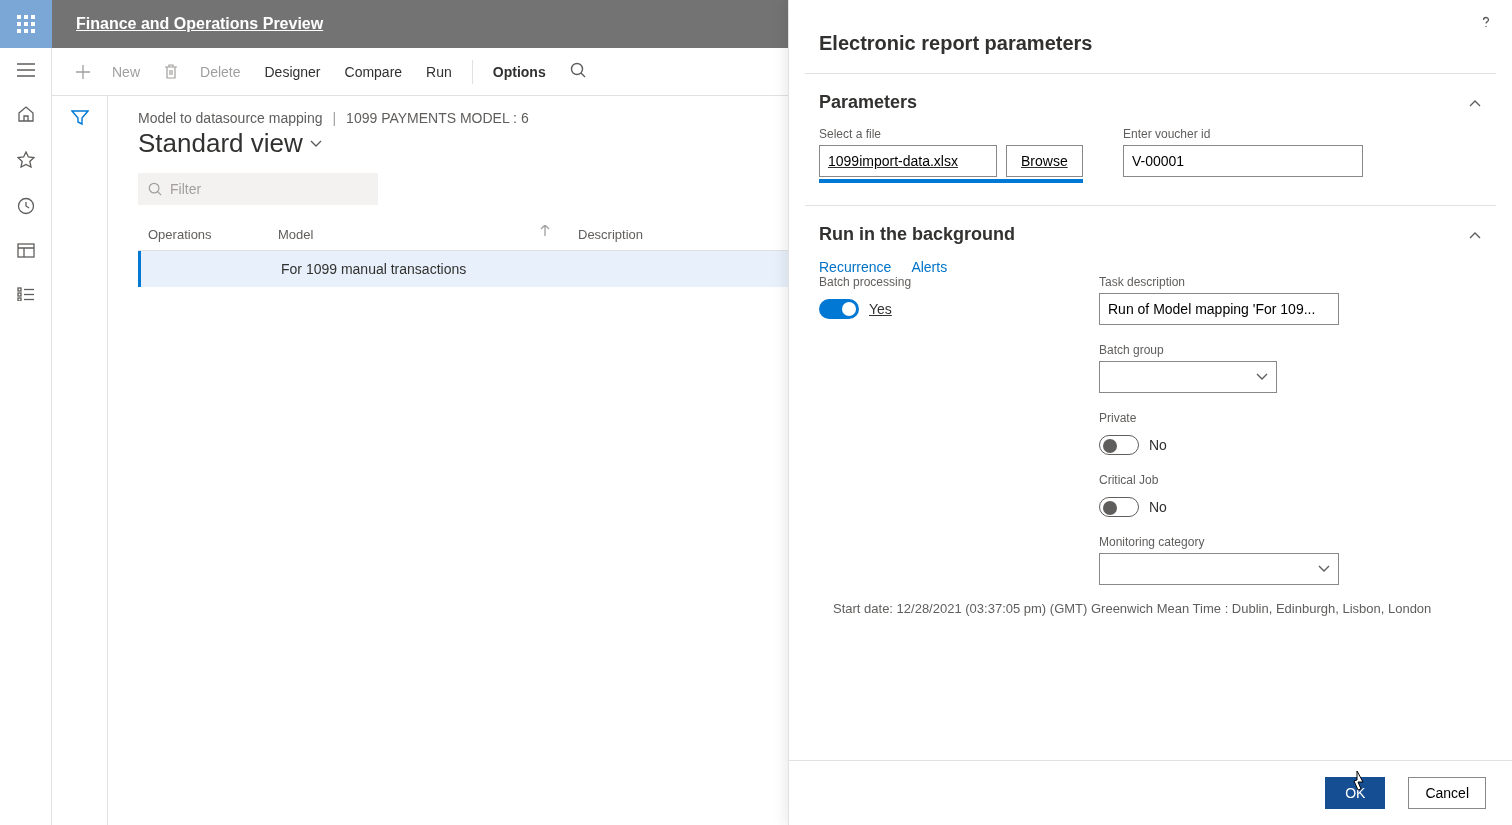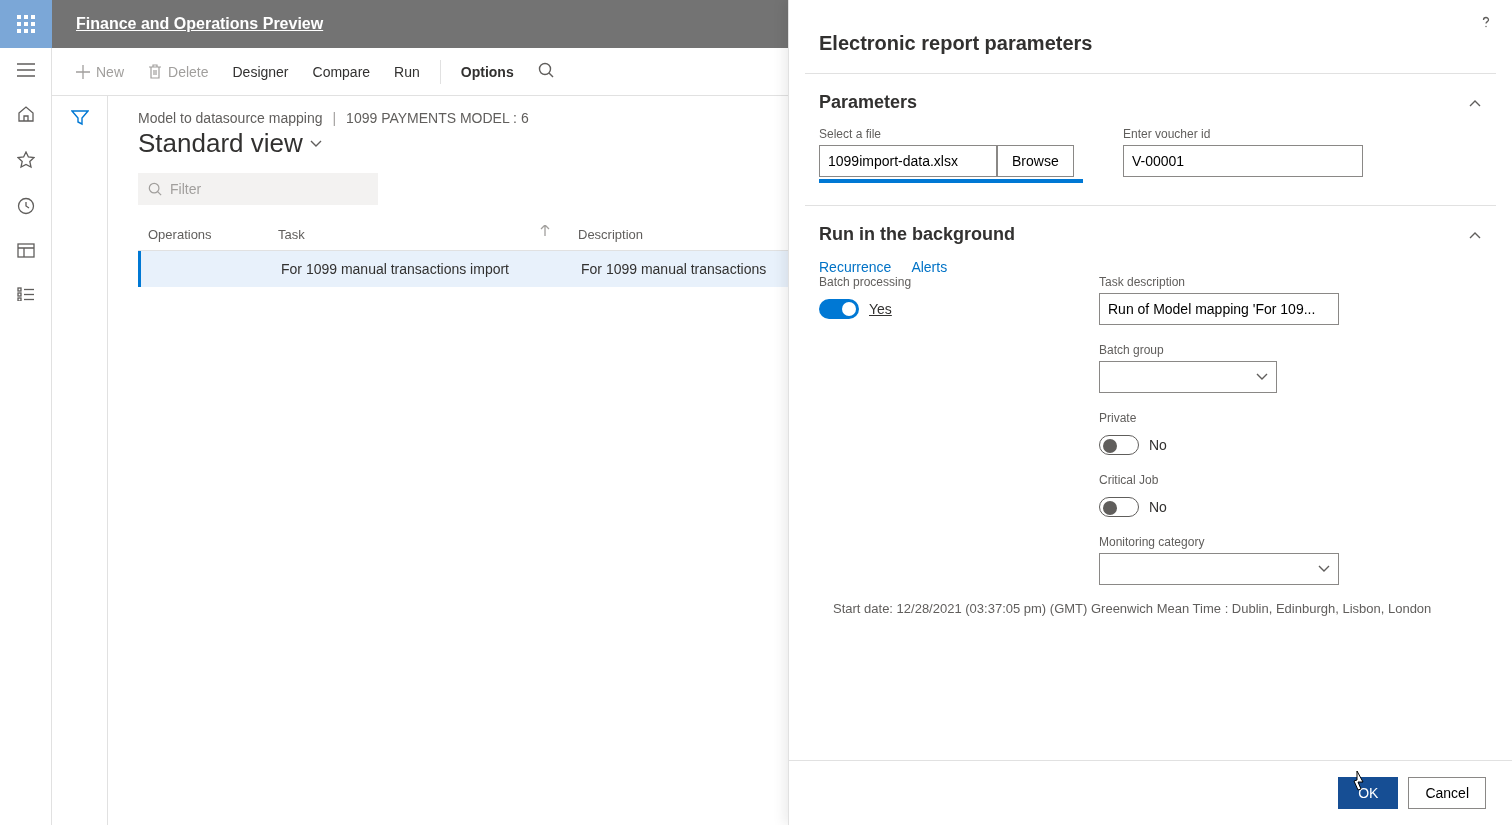--- a/index.html
+++ b/index.html
@@ -17,7 +17,7 @@
   .nav-rail svg, .nav-rail .ico { color:#605e5c; }
   .content-col { flex:1; display:flex; flex-direction:column; min-width:0;}
   .action-bar { height:48px; border-bottom:1px solid #e1e1e1; display:flex; align-items:center; padding:0 14px; gap:4px;}
-  .action-btn { display:flex; align-items:center; gap:6px; padding:6px 10px; color:#323130; font-size:14px; border-radius:2px;}
+  .action-btn { display:flex; align-items:center; gap:22px; padding:6px 10px; color:#323130; font-size:14px; border-radius:2px;}
   .action-btn.disabled { color:#a19f9d;}
   .action-btn.selected { font-weight:600;}
   .action-sep { width:1px; height:24px; background:#e1e1e1; margin:0 6px;}

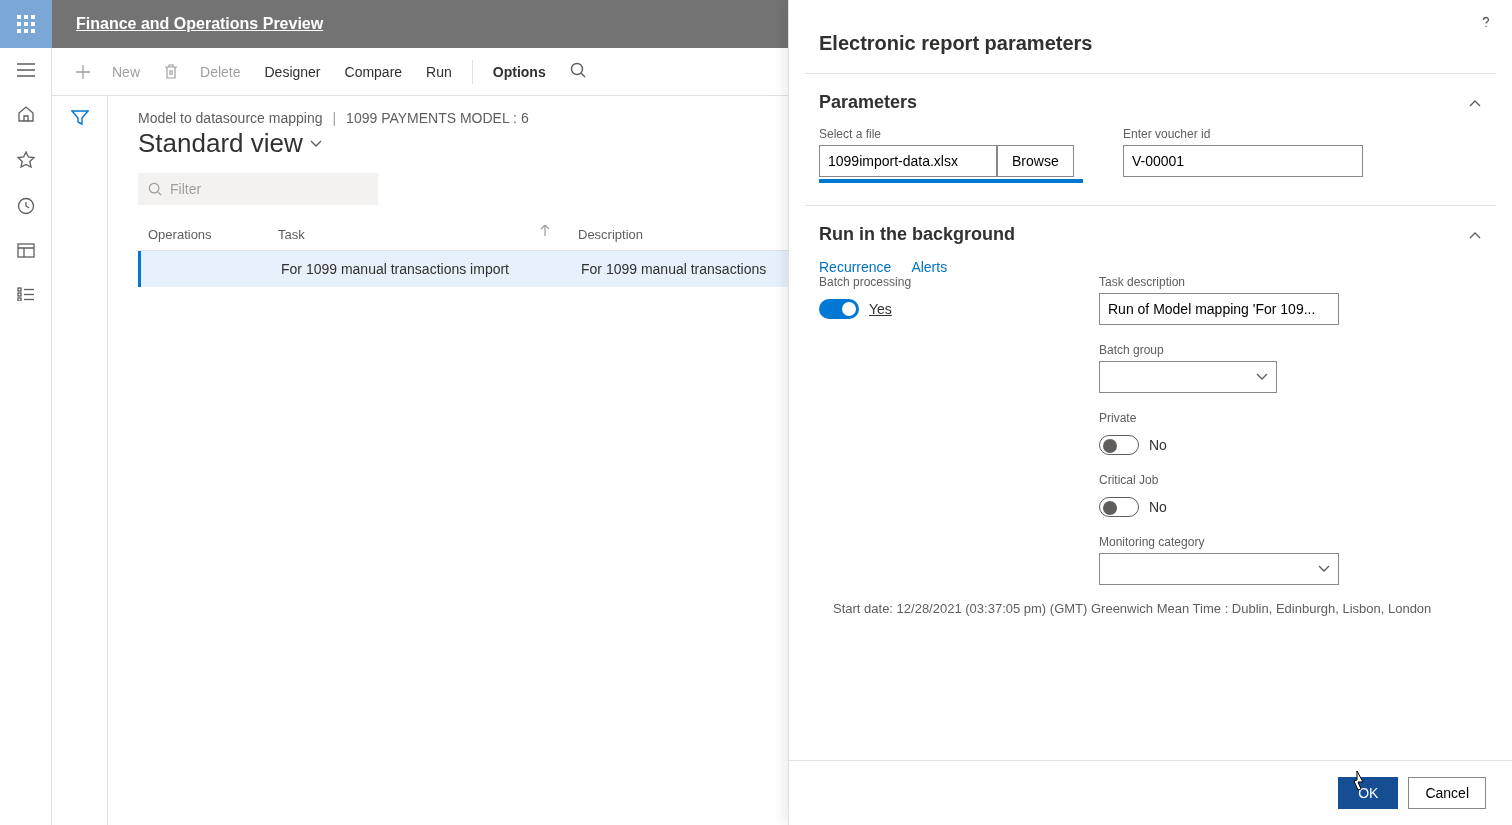--- a/index.html
+++ b/index.html
@@ -51,7 +51,7 @@
   .field-row { display:flex; gap:40px; margin-top:14px; flex-wrap:wrap;}
   .field { display:flex; flex-direction:column; gap:4px;}
   .flabel { font-size:12px; color:#605e5c;}
-  .file-row { display:flex; gap:0; align-items:flex-start;}
+  .file-row { display:flex; gap:9px; align-items:flex-start;text-decoration:underline;}
   .text-input { height:32px; border:1px solid #8a8886; padding:0 8px; font-size:14px; background:#fff;}
   .file-input { width:178px;}
   .file-wrap { display:flex; flex-direction:column;}

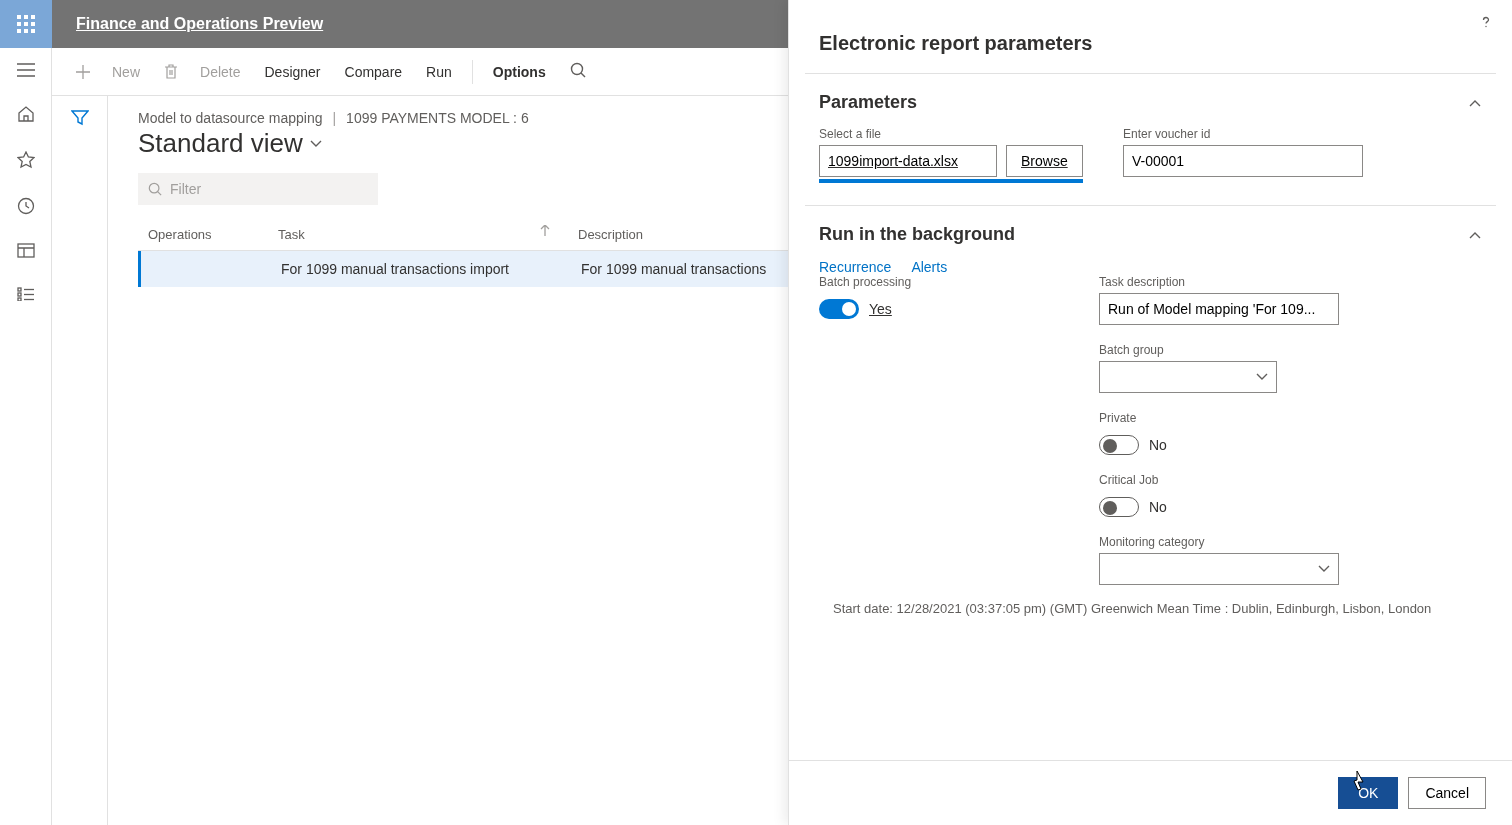--- a/index.html
+++ b/index.html
@@ -225,7 +225,7 @@
             <div class="grid-head">
               <div class="cell cell-def">Operations</div>
               <div class="cell cell-name">
-                <span>Task</span>
+                <span>Model</span>
                 <span class="sort-arrow ico">
                     <svg width="10" height="12" viewBox="0 0 10 12">
                       <path d="M5 0v11M1 4l4-4 4 4" fill="none" stroke="#a19f9d" stroke-width="1.3"></path>

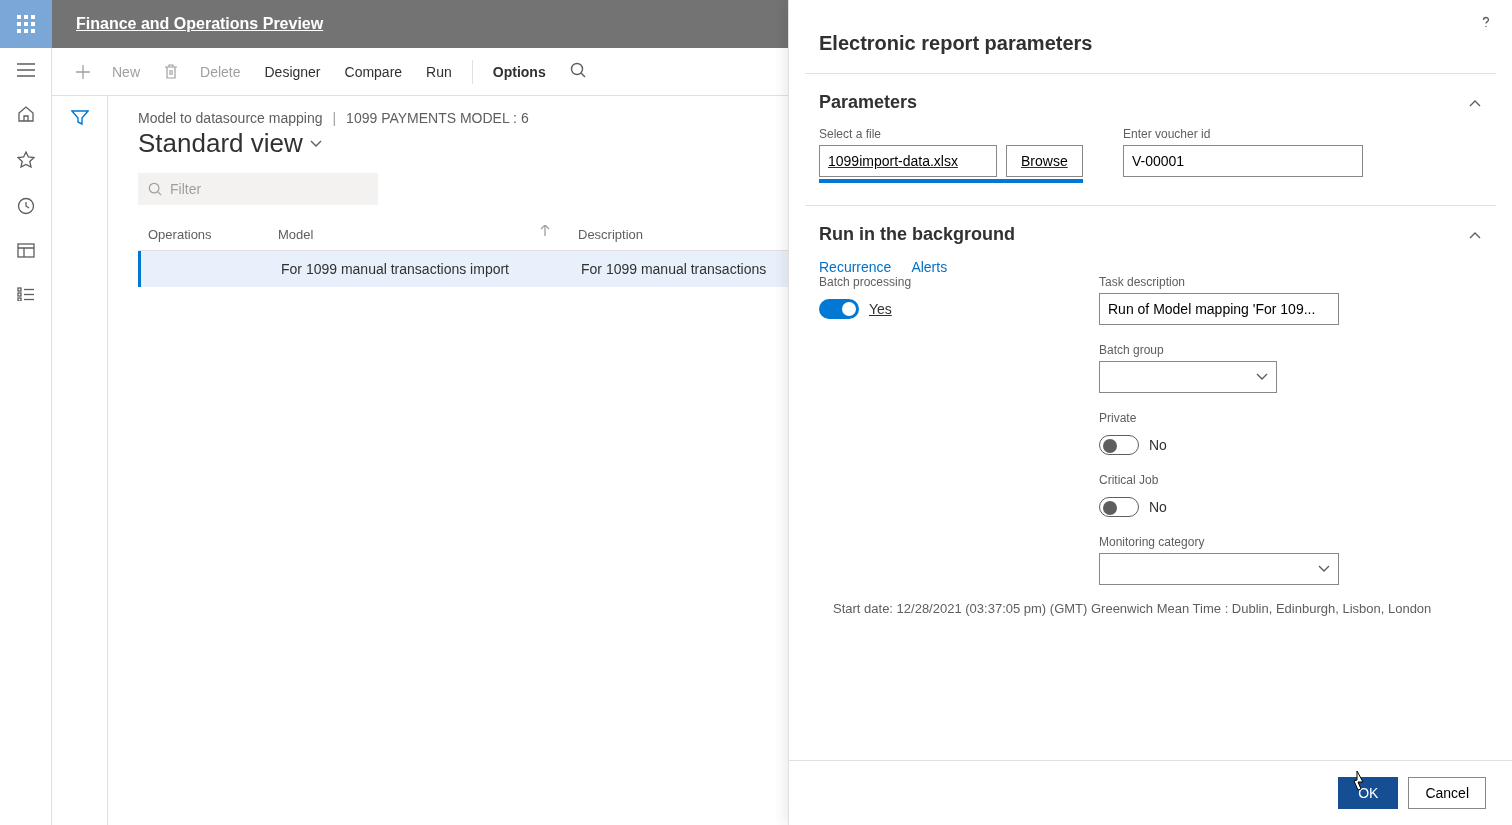--- a/index.html
+++ b/index.html
@@ -236,7 +236,6 @@
             </div>
             <div class="grid-row">
               <div class="cell cell-def"></div>
-              <div class="cell cell-name">For 1099 manual transactions import</div>
               <div class="cell cell-desc">For 1099 manual transactions</div>
             </div>
           </div>

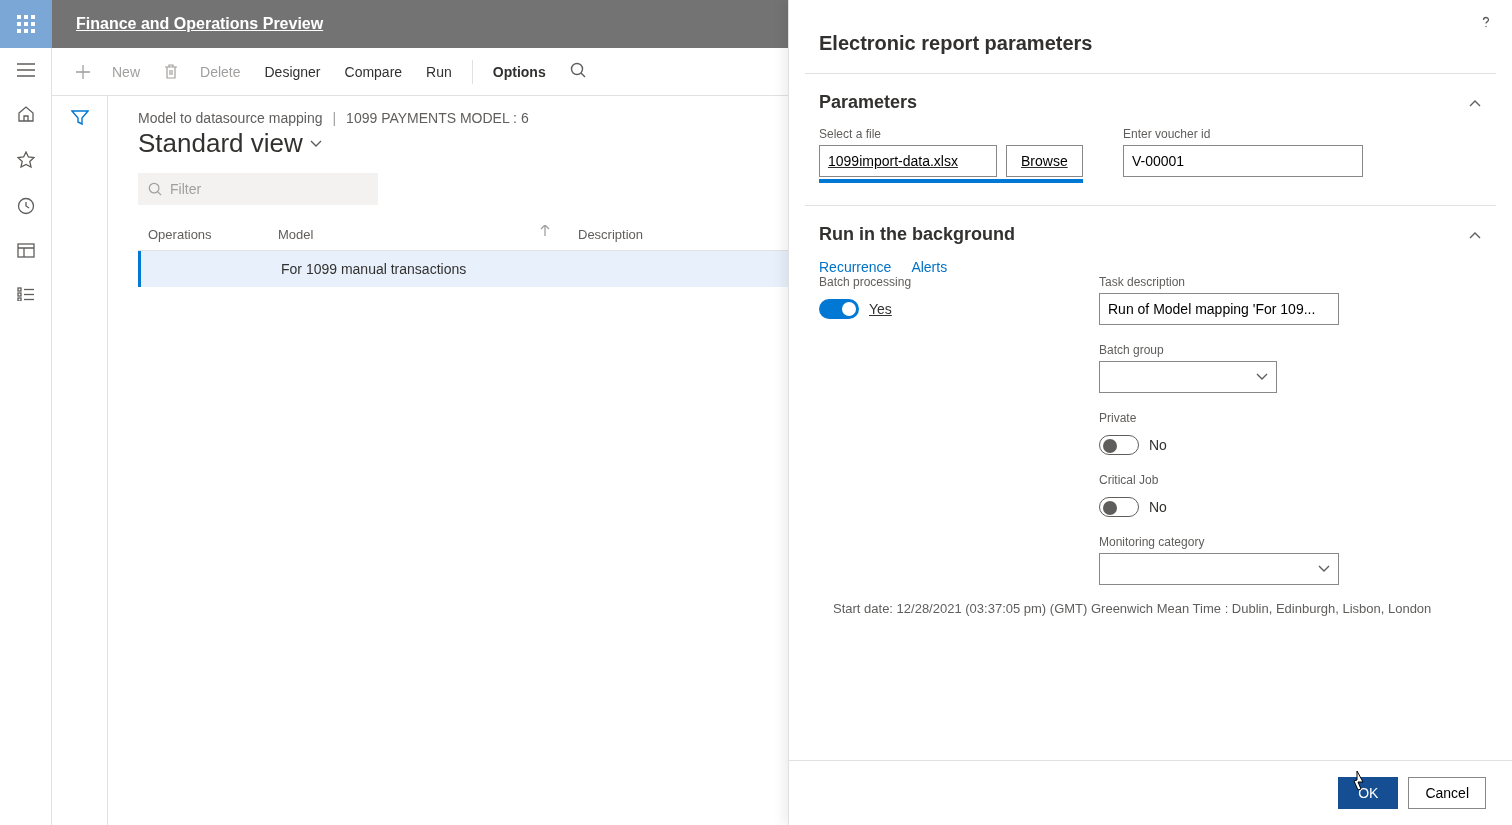--- a/index.html
+++ b/index.html
@@ -75,7 +75,7 @@
   .select-wide { width:240px;}
   .task-input { width:240px;}
   .start-date { font-size:13px; color:#605e5c; margin-top:16px; padding:0 14px;}
-  .panel-footer { border-top:1px solid #e1e1e1; padding:16px 26px; display:flex; justify-content:flex-end; gap:10px; align-items:center;}
+  .panel-footer { border-top:1px solid #e1e1e1; padding:16px 26px; display:flex; justify-content:flex-end; gap:23px; align-items:center;}
   .btn-primary { background:#164e94; color:#fff; border:none; height:32px; padding:0 20px; font-size:14px;}
   .btn-secondary { background:#fff; border:1px solid #8a8886; height:32px; padding:0 16px; font-size:14px;}
   .cursor { position:absolute; right:142px; bottom:32px; pointer-events:none;}

